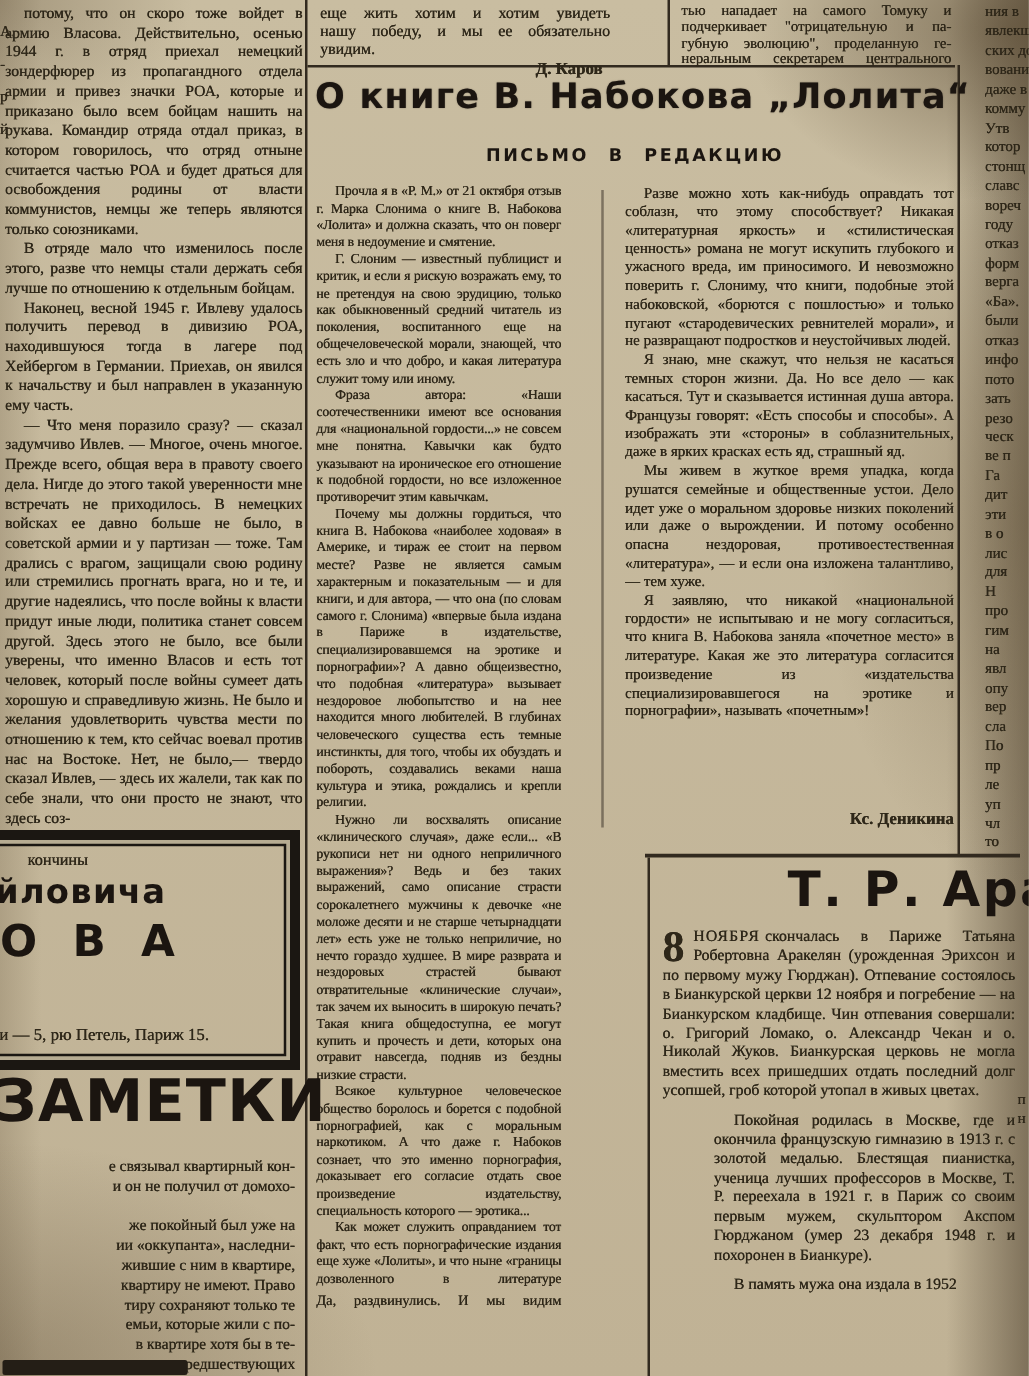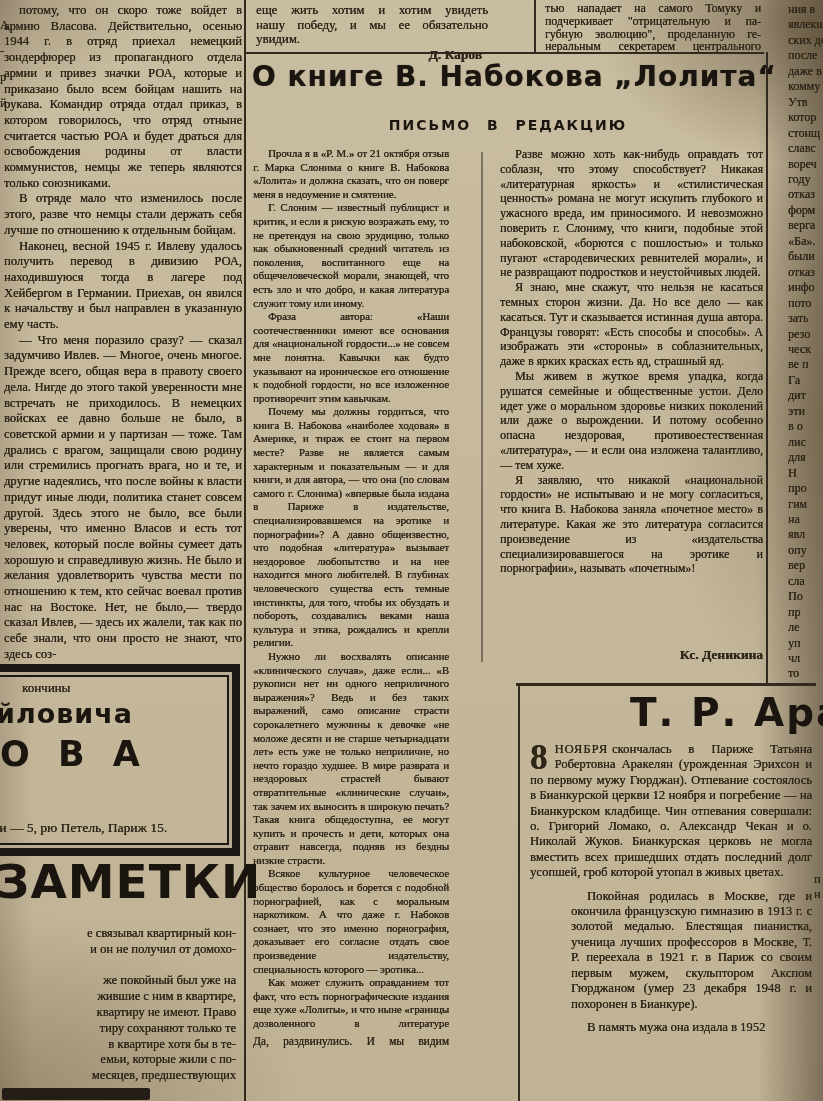--- a/index.html
+++ b/index.html
@@ -200,7 +200,7 @@
     <div>ния в</div>
     <div>явлекш</div>
     <div>ских до</div>
-    <div>после</div>
+    <div>вовани</div>
     <div>даже в</div>
     <div>комму</div>
     <div>Утв</div>

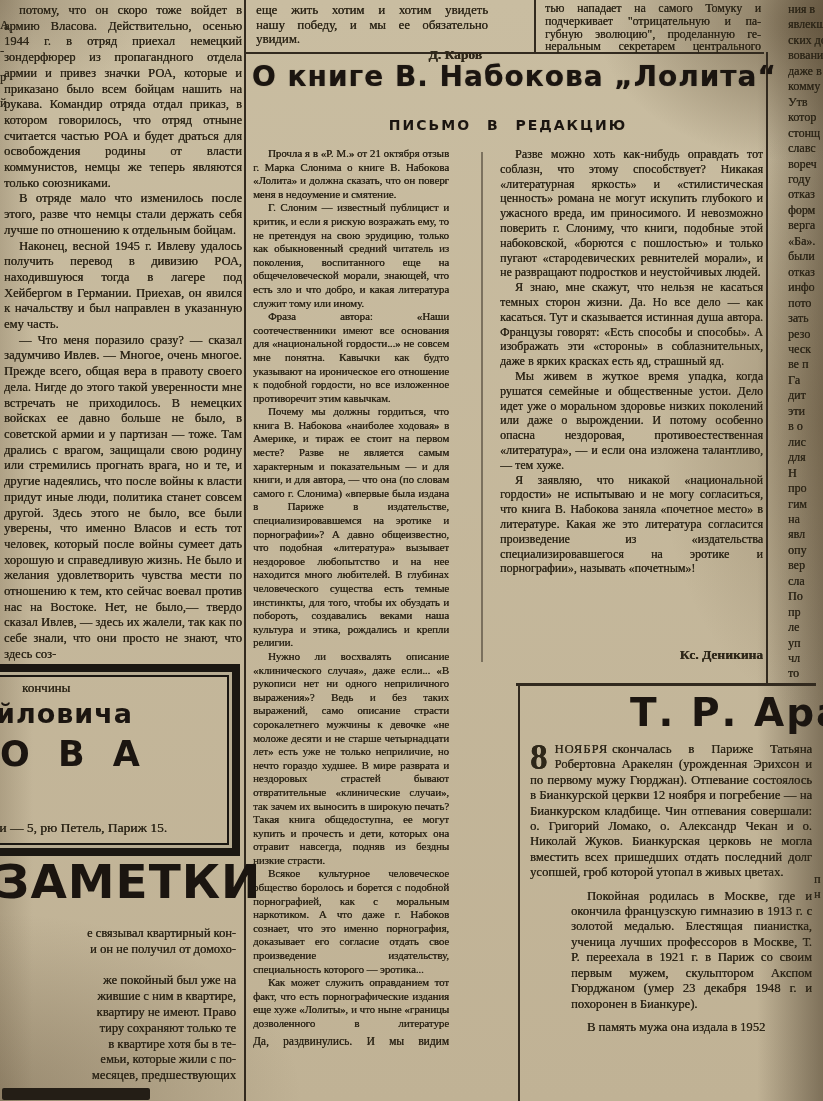--- a/index.html
+++ b/index.html
@@ -178,6 +178,7 @@
     <div>и он не получил от домохо-</div>
     <div></div>
     <div>же покойный был уже на</div>
+    <div>ии «оккупанта», наследни-</div>
     <div>жившие с ним в квартире,</div>
     <div>квартиру не имеют. Право</div>
     <div>тиру сохраняют только те</div>

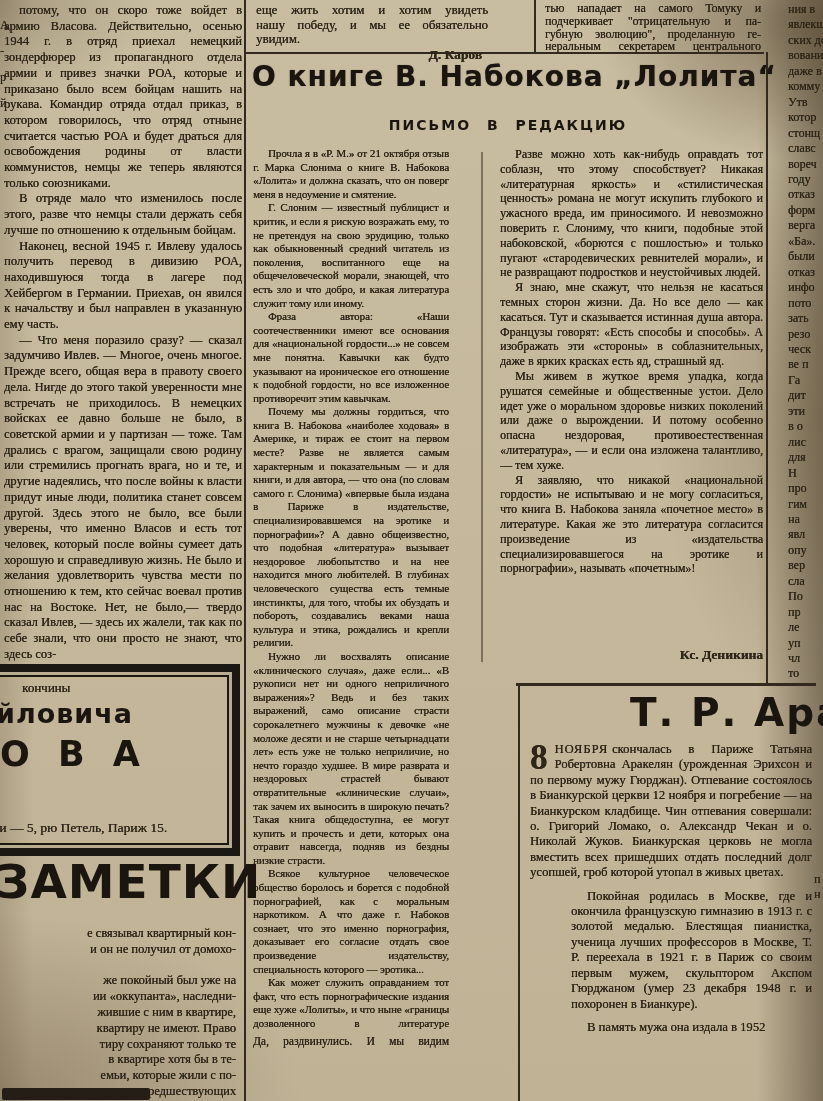--- a/index.html
+++ b/index.html
@@ -182,8 +182,8 @@
     <div>жившие с ним в квартире,</div>
     <div>квартиру не имеют. Право</div>
     <div>тиру сохраняют только те</div>
+    <div>емьи, которые жили с по-</div>
     <div>в квартире хотя бы в те-</div>
-    <div>емьи, которые жили с по-</div>
     <div>месяцев, предшествующих</div>
   </div>
 <div class="abs" id="smudge"></div>

